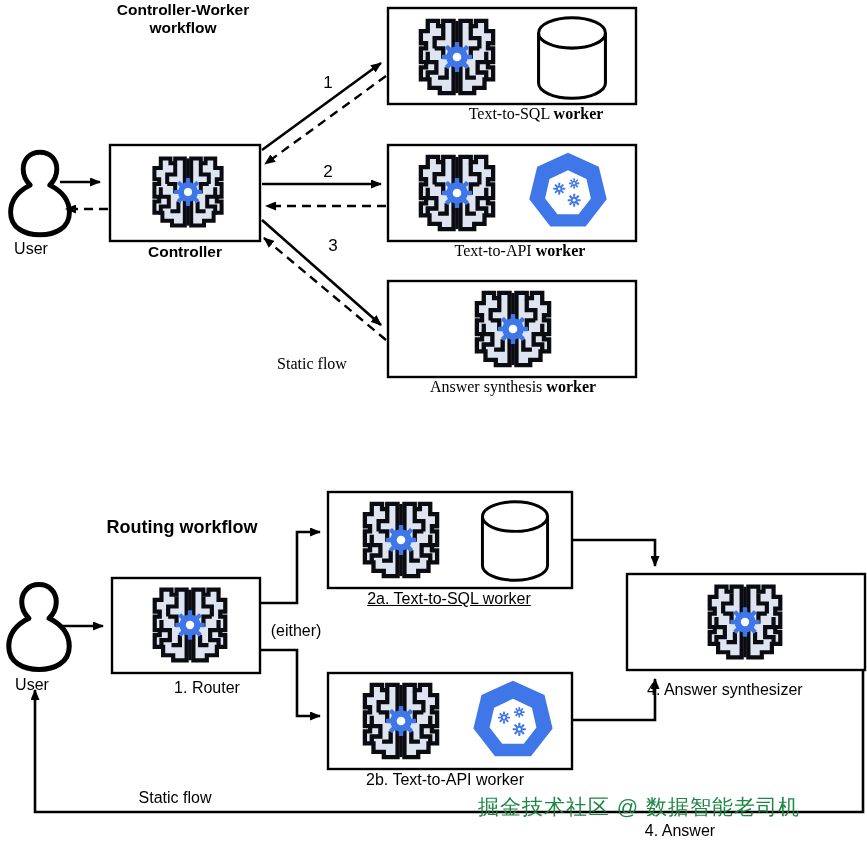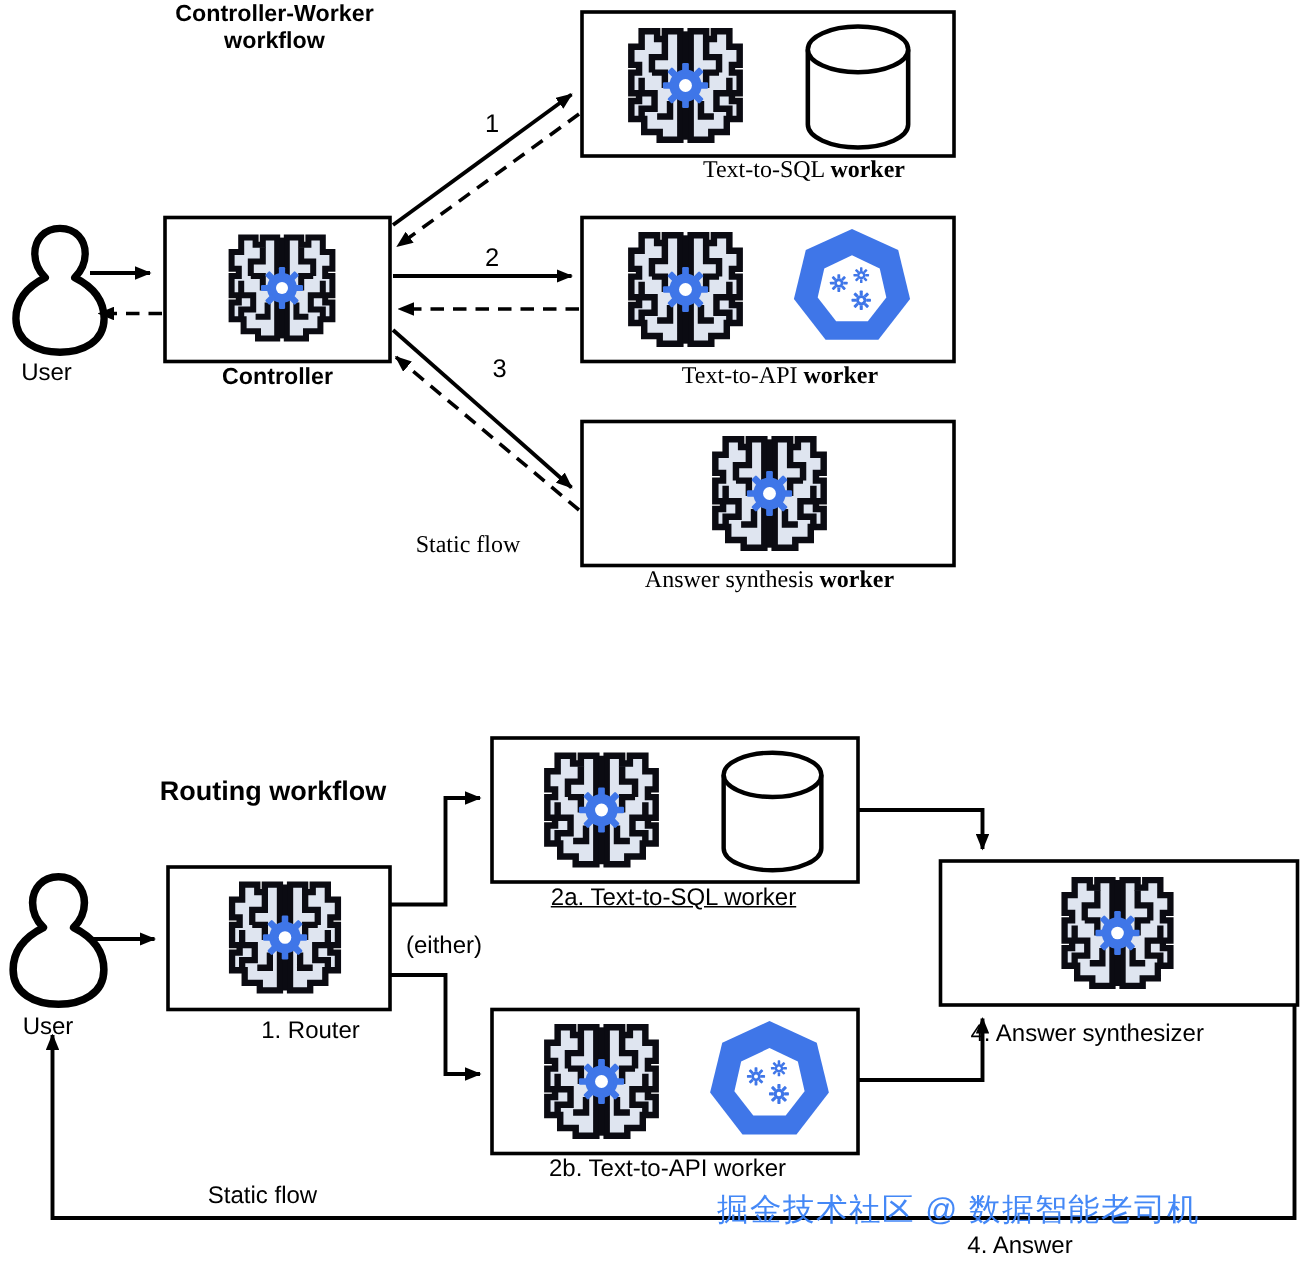--- a/index.html
+++ b/index.html
@@ -221,7 +221,7 @@
 
   <div class="lbl sans ctr" style="left:680px;top:822px;font-size:16px;">4. Answer</div>
 
-  <div class="lbl sans" style="left:478px;top:795px;font-size:21px;color:#3b82f6;opacity:.95;letter-spacing:1px;">掘金技术社区 @ 数据智能老司机</div>
+  <div class="lbl sans" style="left:478px;top:795px;font-size:21px;color:#15803d;opacity:.95;letter-spacing:1px;">掘金技术社区 @ 数据智能老司机</div>
 
 </div>
 

